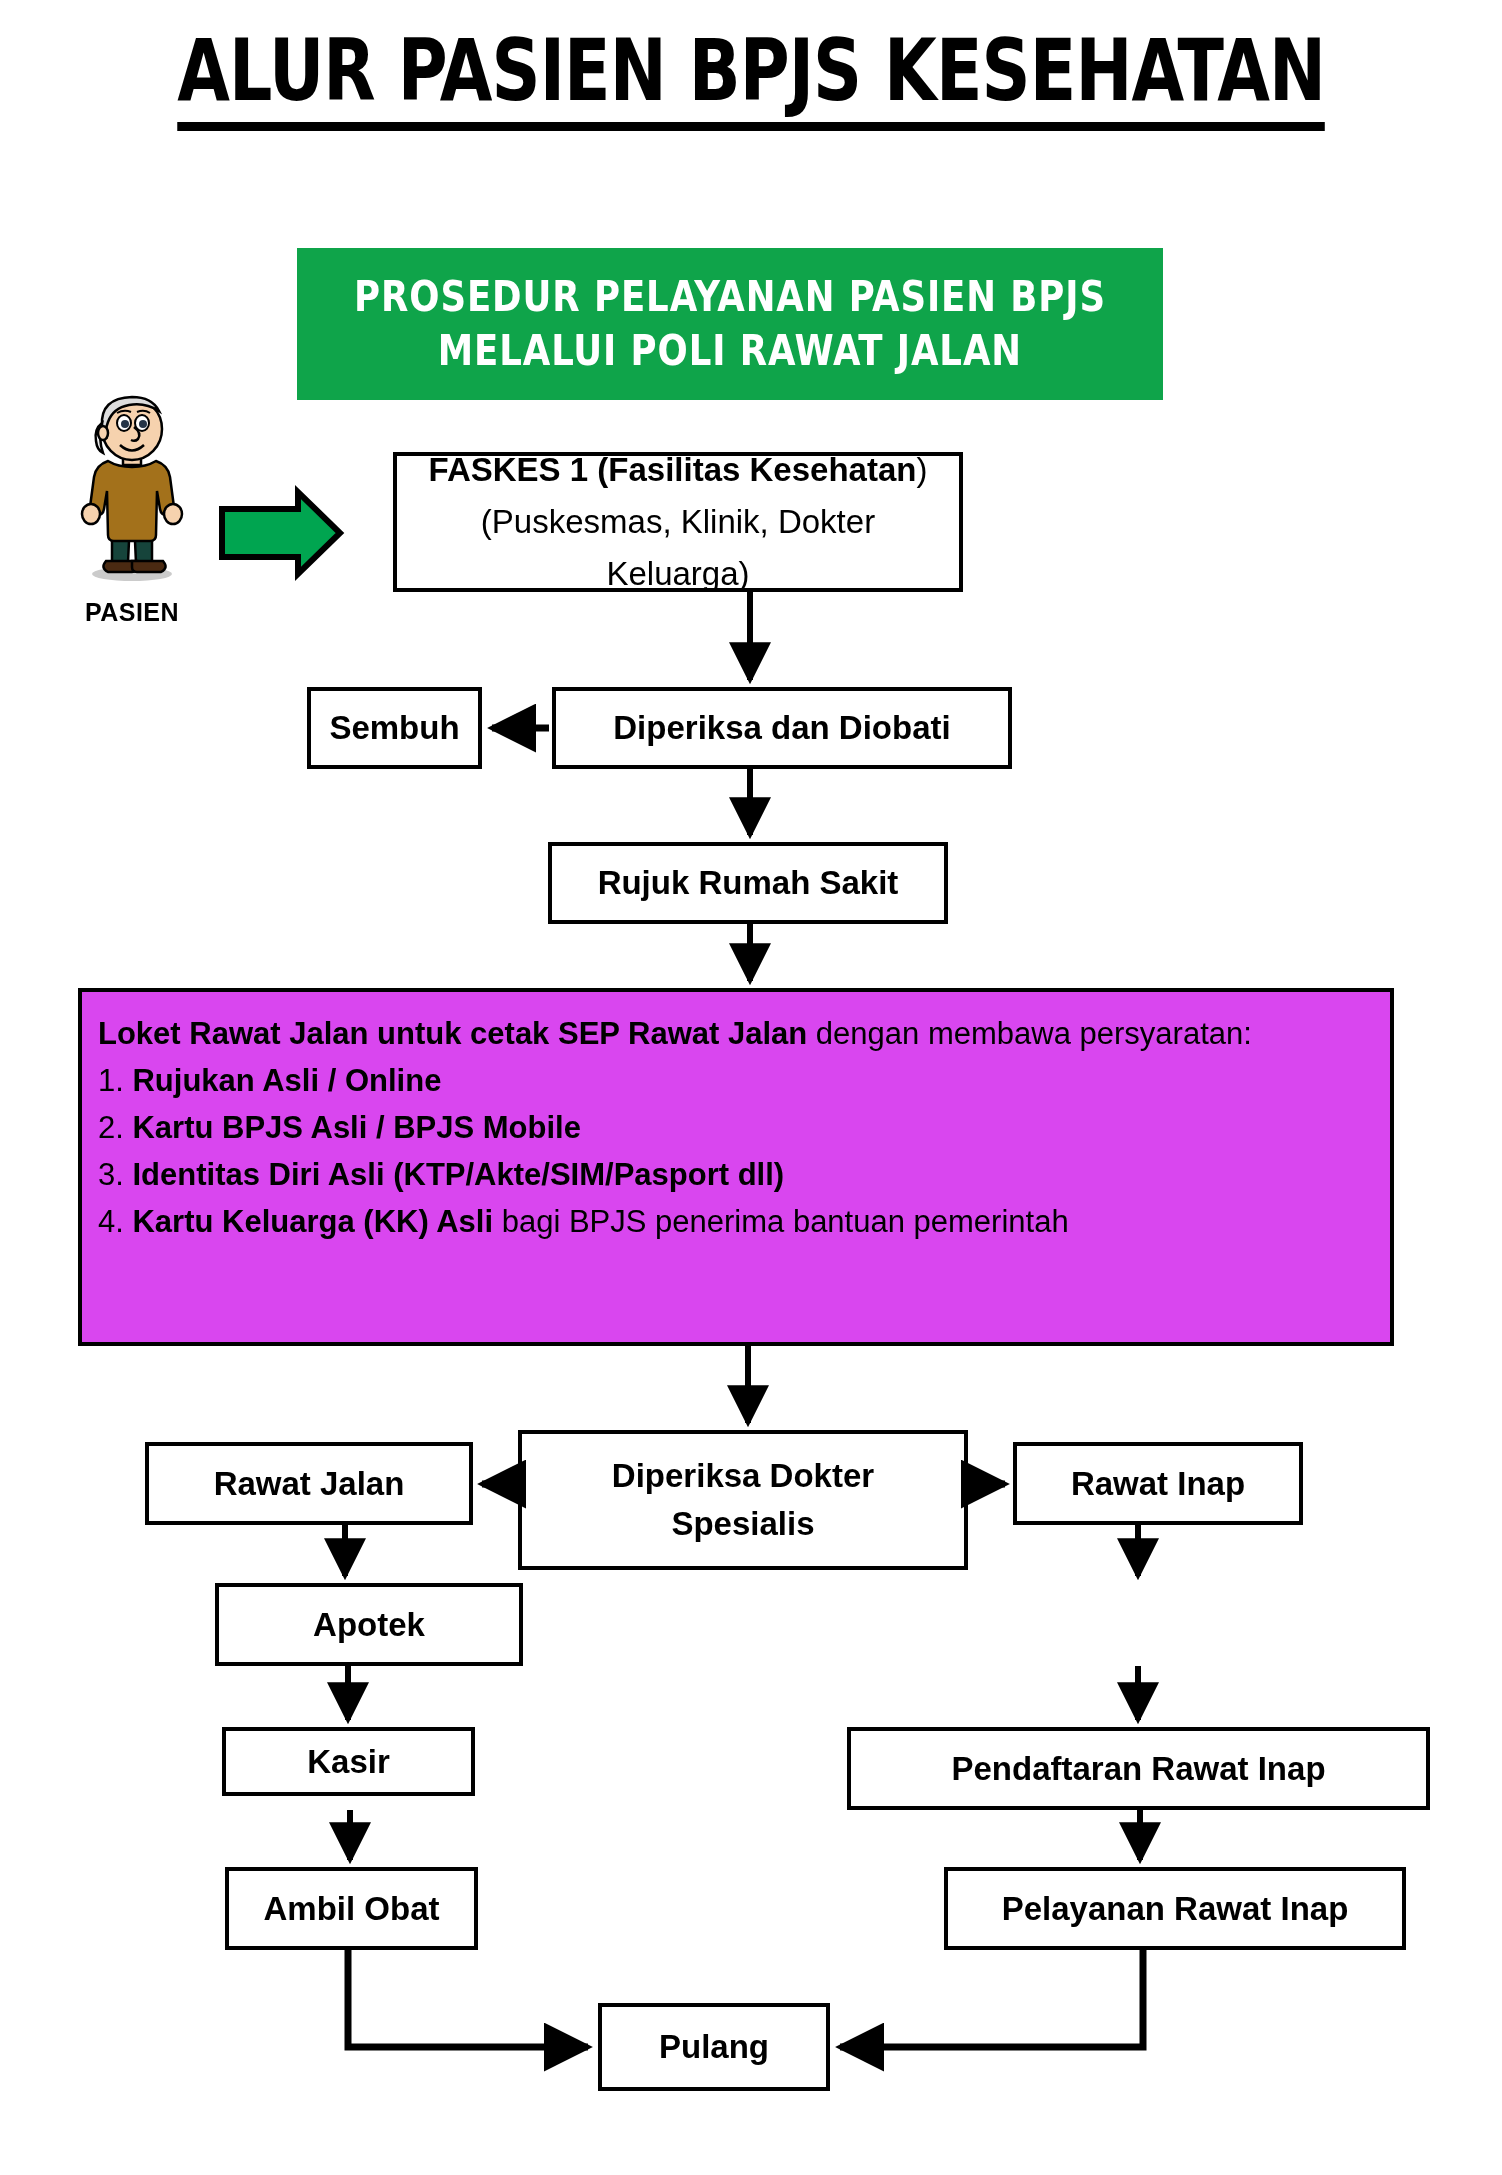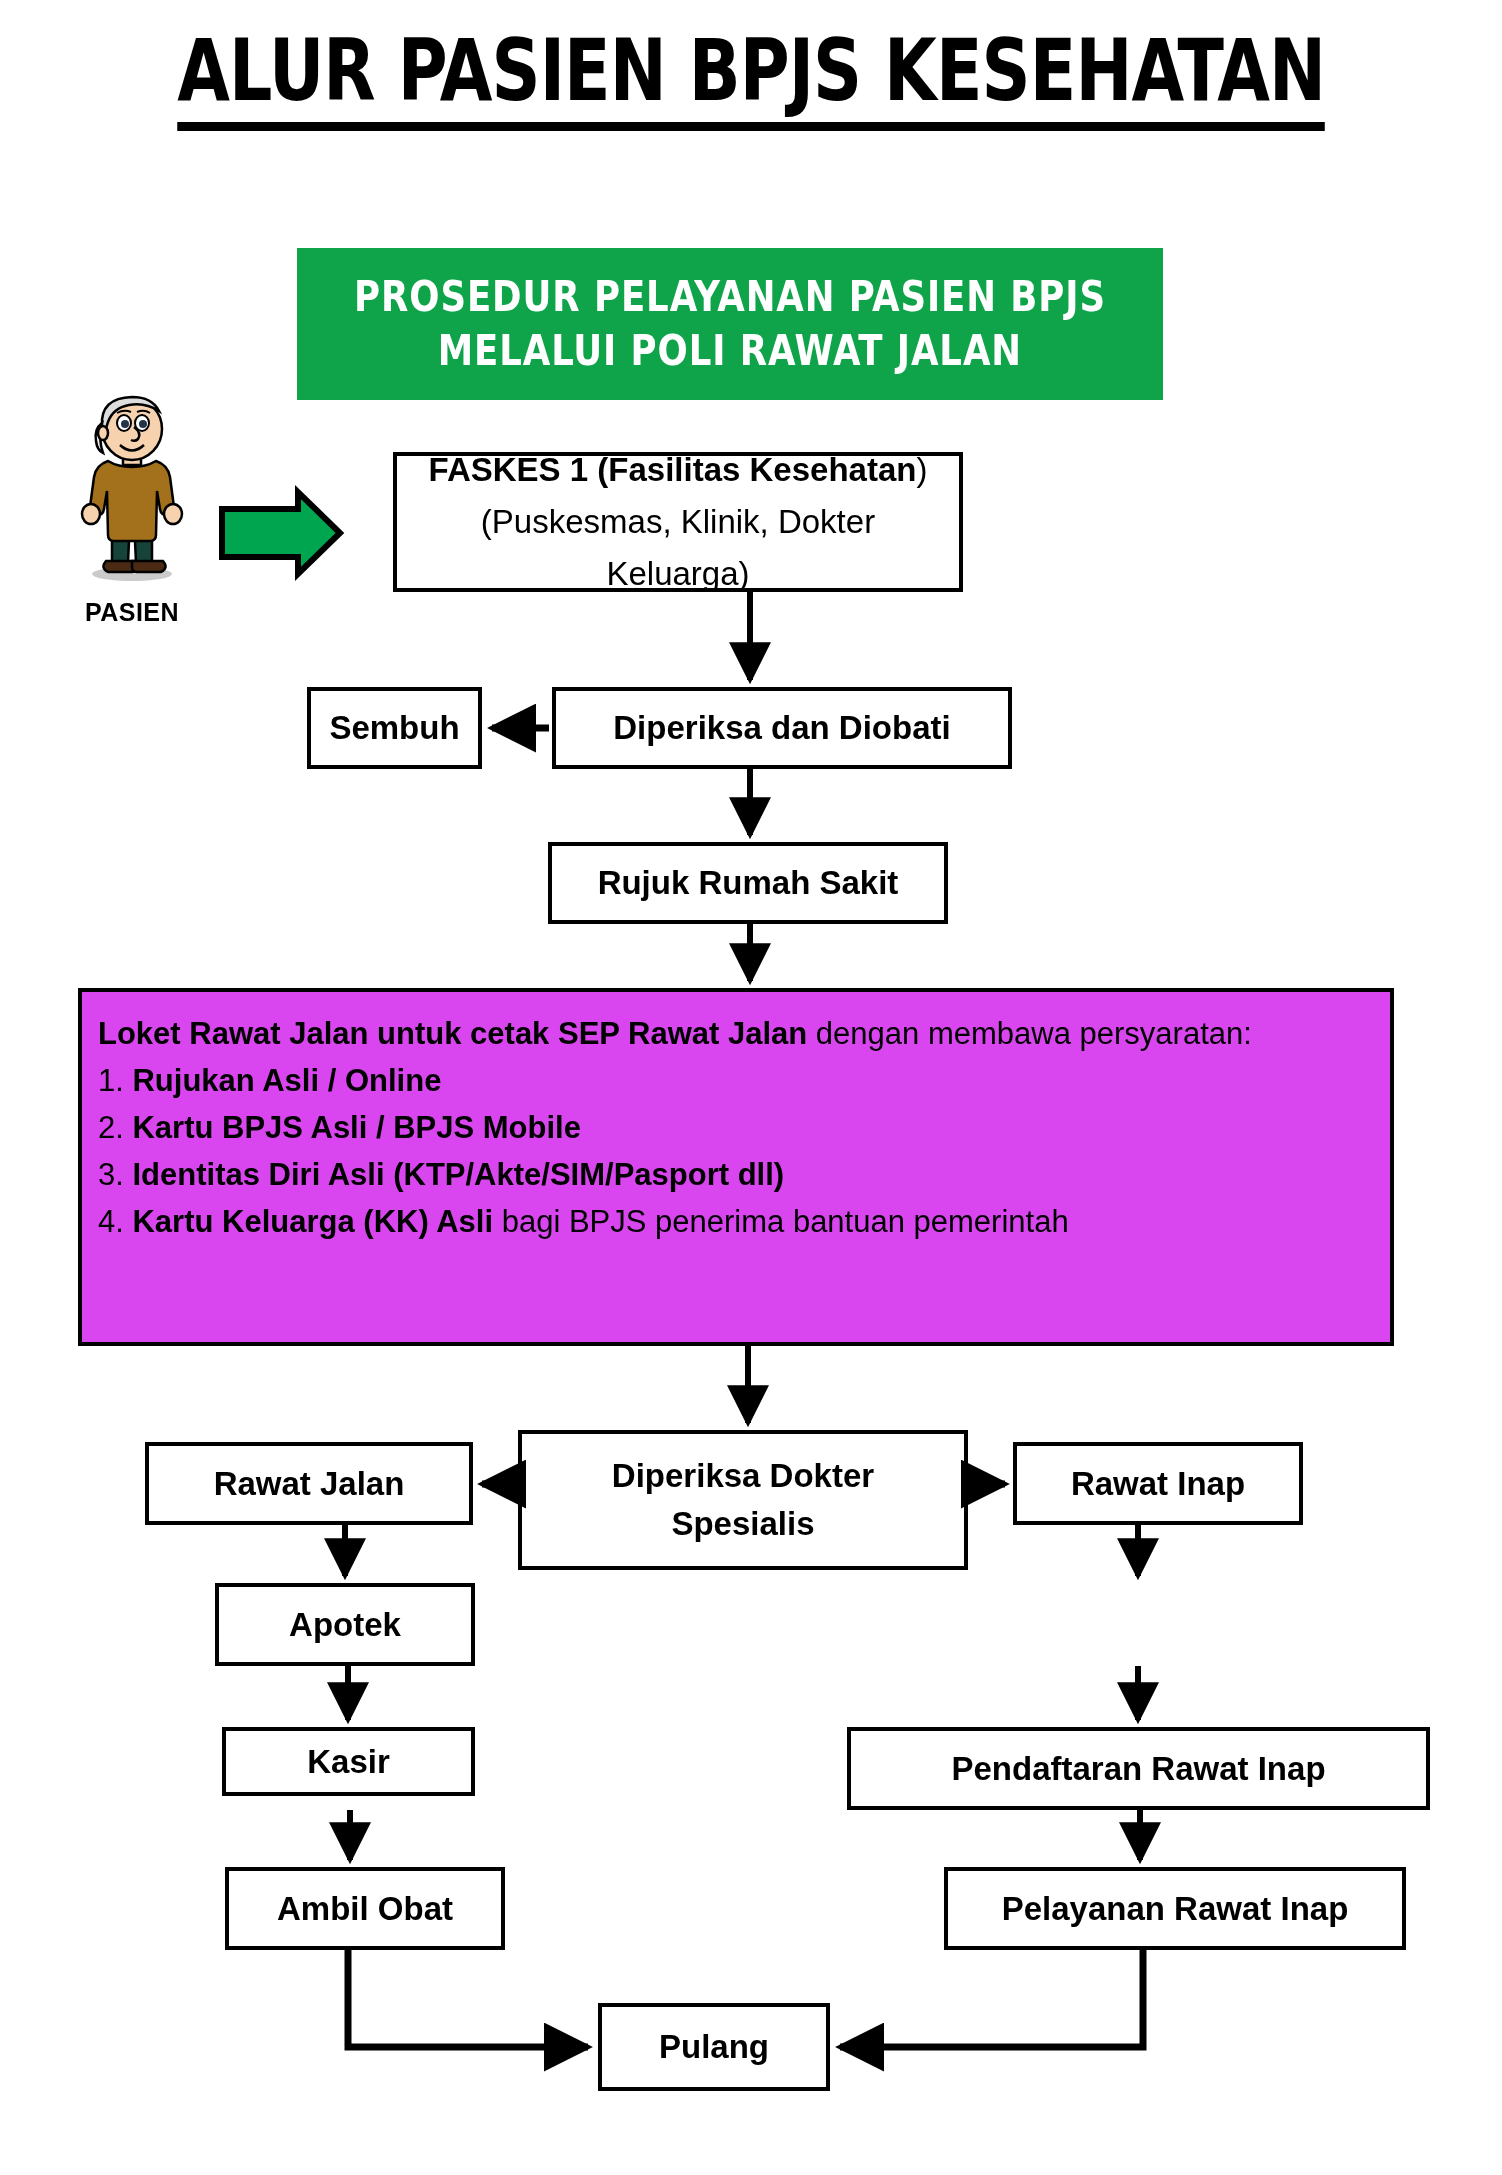--- a/index.html
+++ b/index.html
@@ -244,7 +244,7 @@
     <span>Rawat Inap</span>
   </div>
 
-  <div class="box bold" style="left:215px; top:1583px; width:260px; height:83px;">
+  <div class="box bold" style="left:215px; top:1583px; width:308px; height:83px;">
     <span>Apotek</span>
   </div>
 

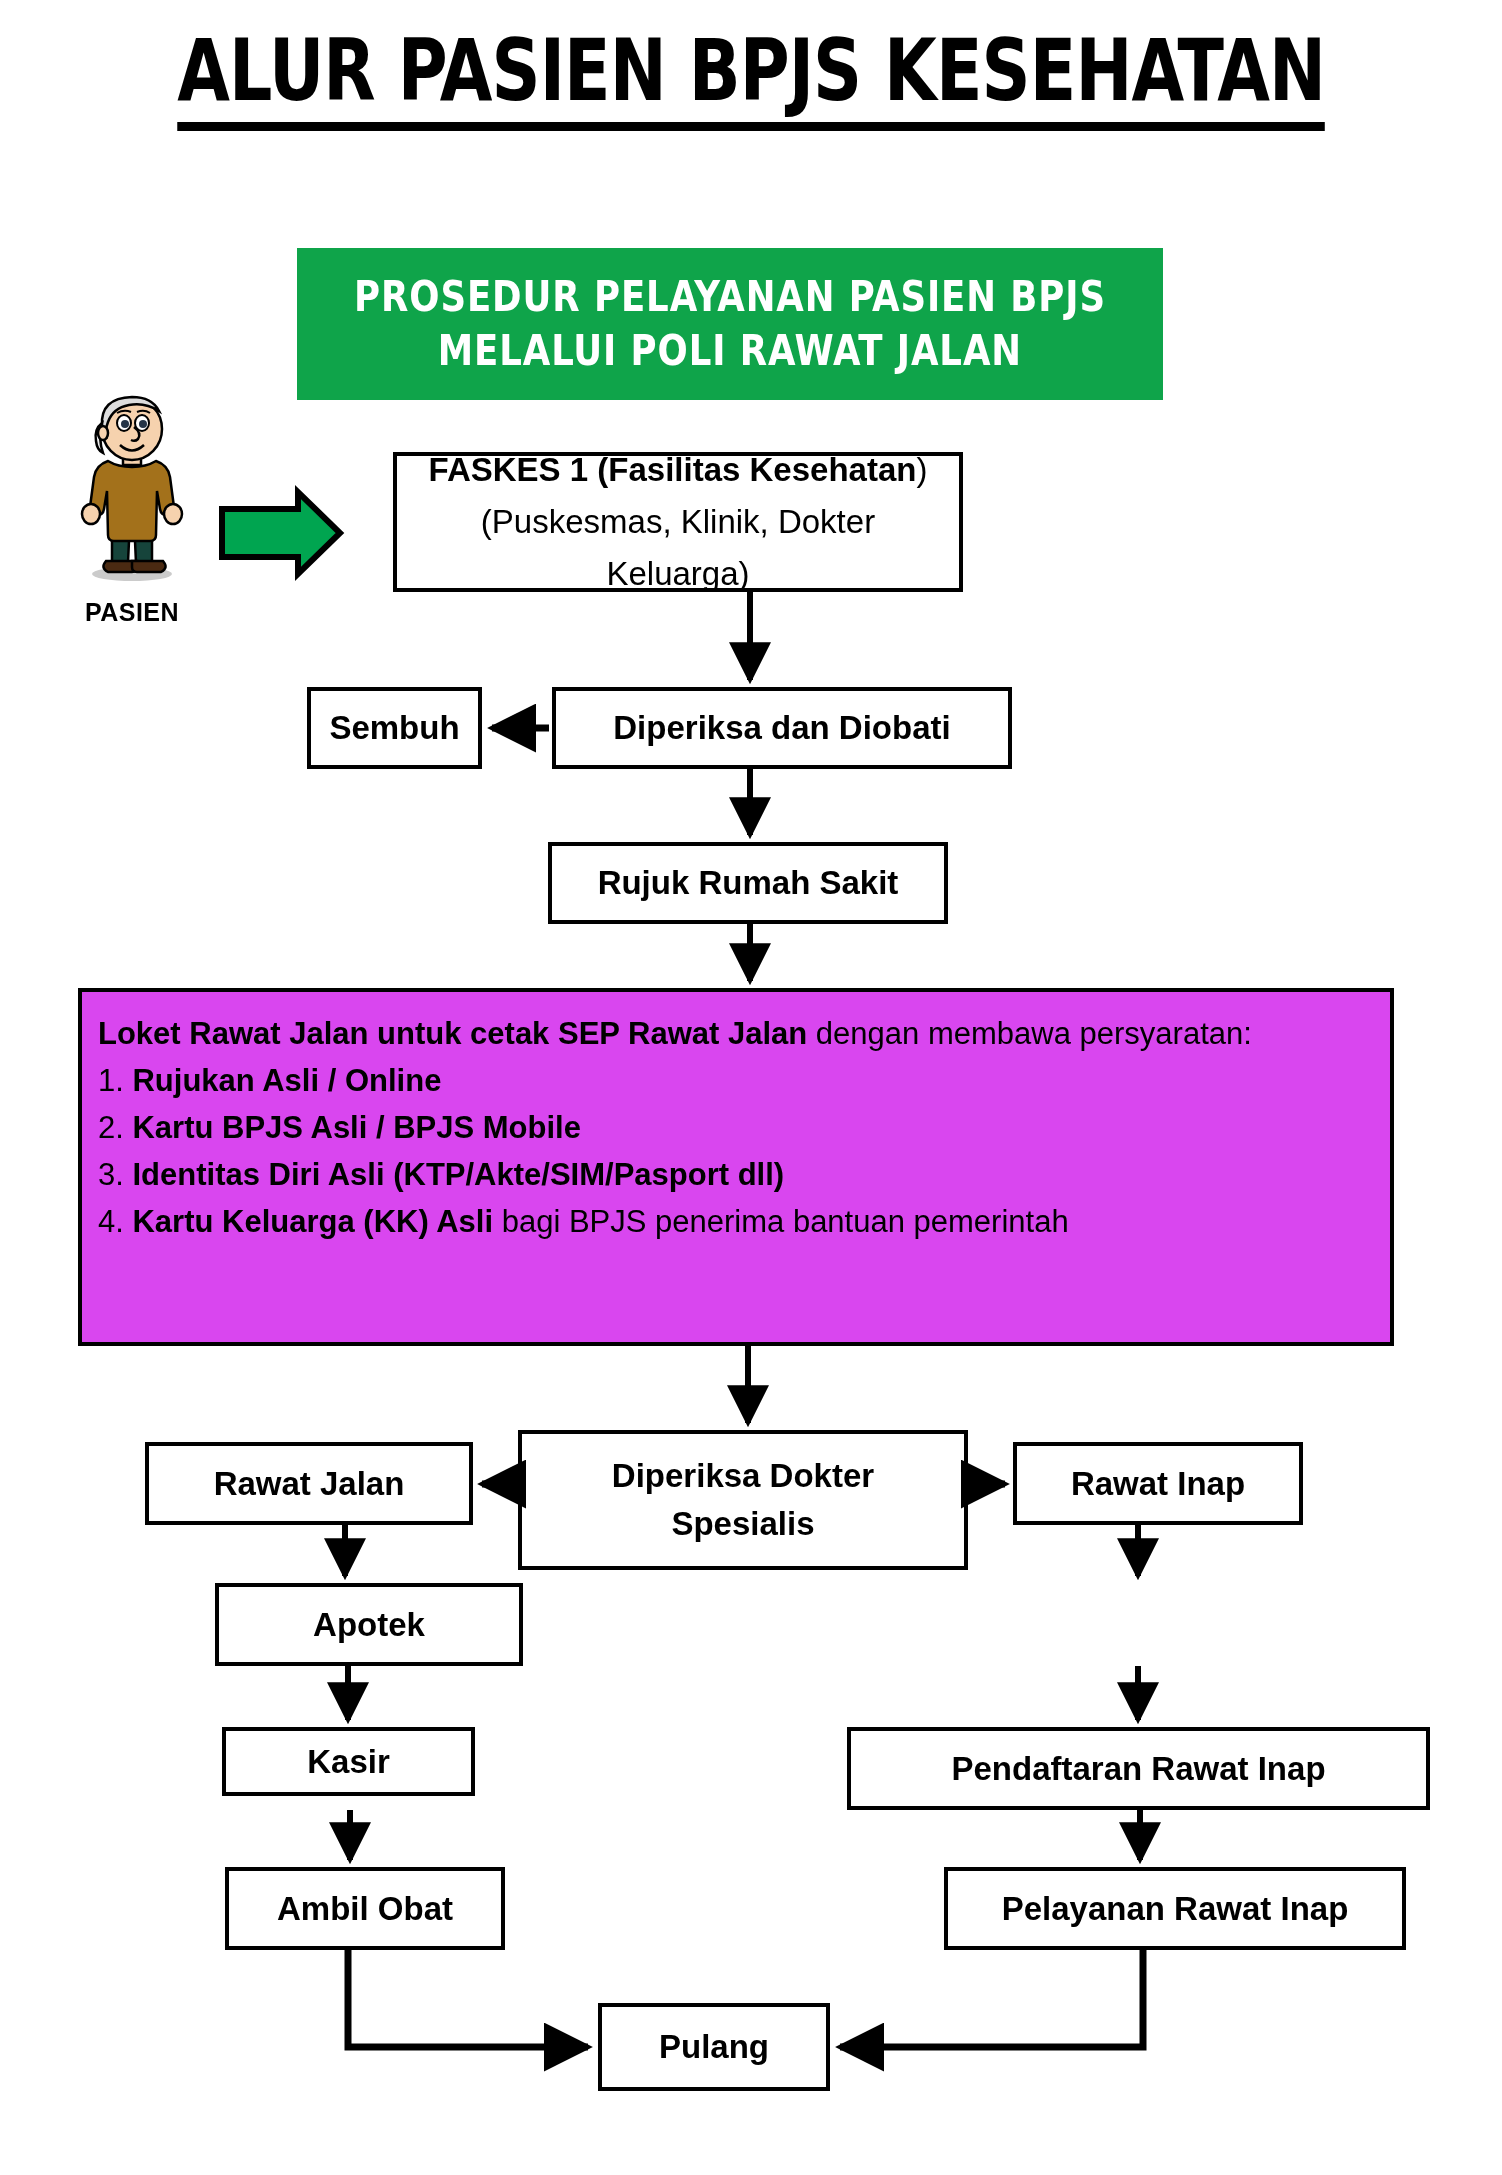--- a/index.html
+++ b/index.html
@@ -252,7 +252,7 @@
     <span>Kasir</span>
   </div>
 
-  <div class="box bold" style="left:225px; top:1867px; width:280px; height:83px;">
+  <div class="box bold" style="left:225px; top:1867px; width:253px; height:83px;">
     <span>Ambil Obat</span>
   </div>
 

